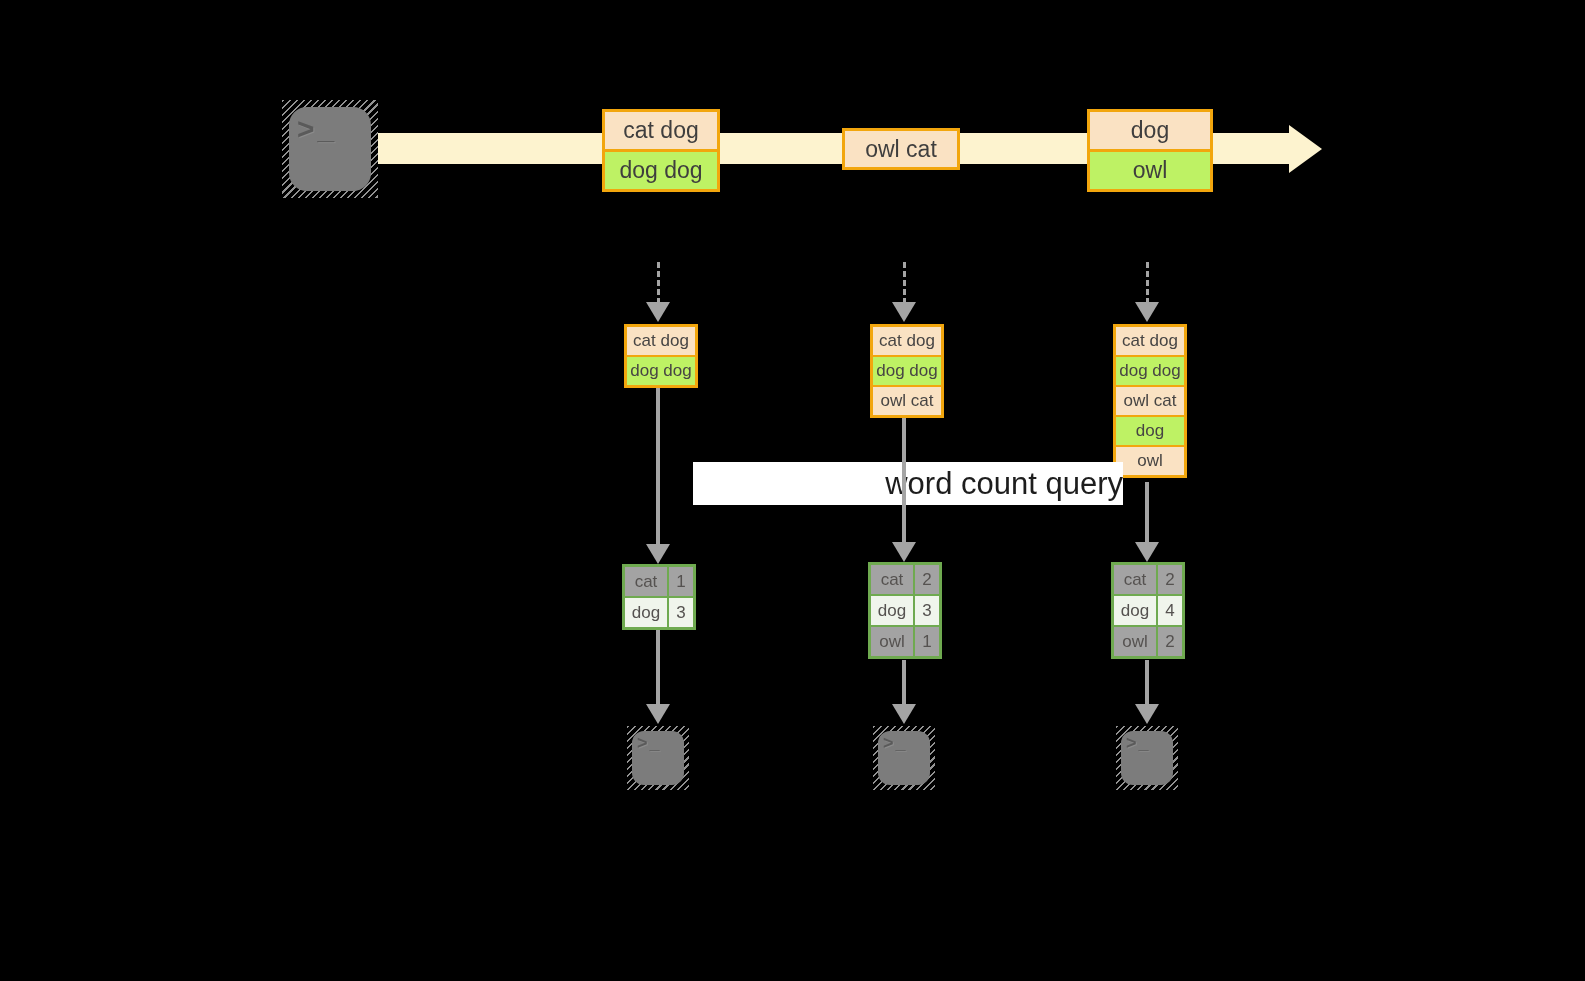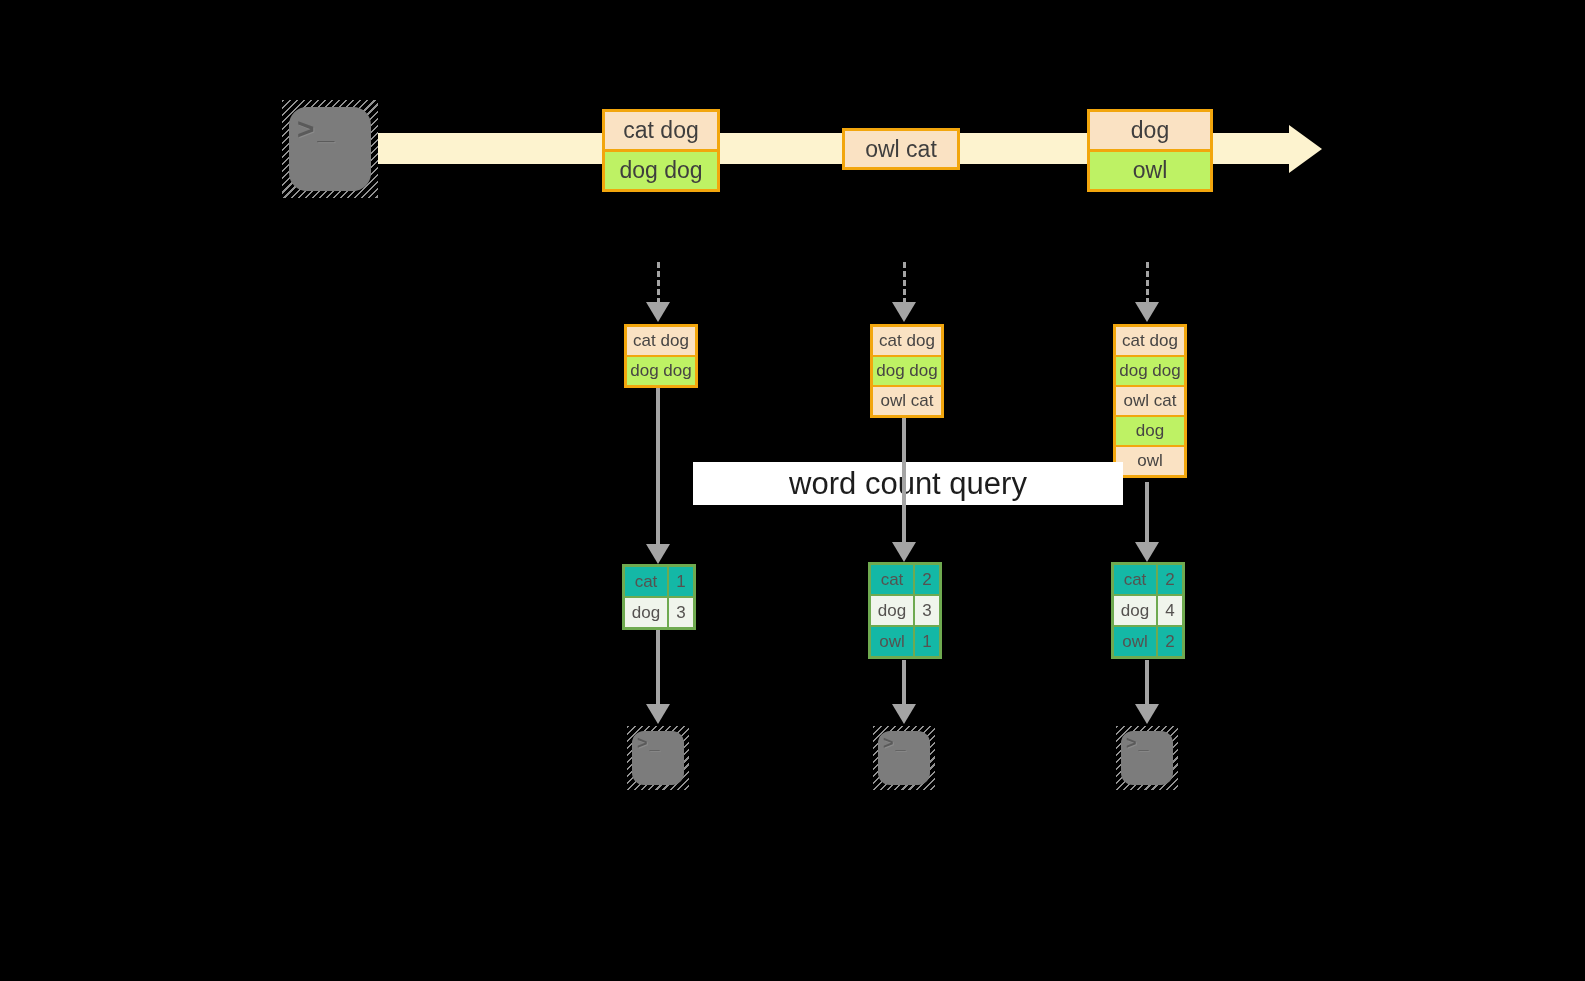--- a/index.html
+++ b/index.html
@@ -45,7 +45,7 @@
 
   
   .qlabel{position:absolute;left:693px;top:462px;width:430px;height:43px;background:#ffffff;
-          z-index:4;text-align:center;font-size:31px;line-height:43px;color:#1d1d1d;}
+          z-index:4;text-align:right;font-size:31px;line-height:43px;color:#1d1d1d;}
 
   
   .term{position:absolute;z-index:3;

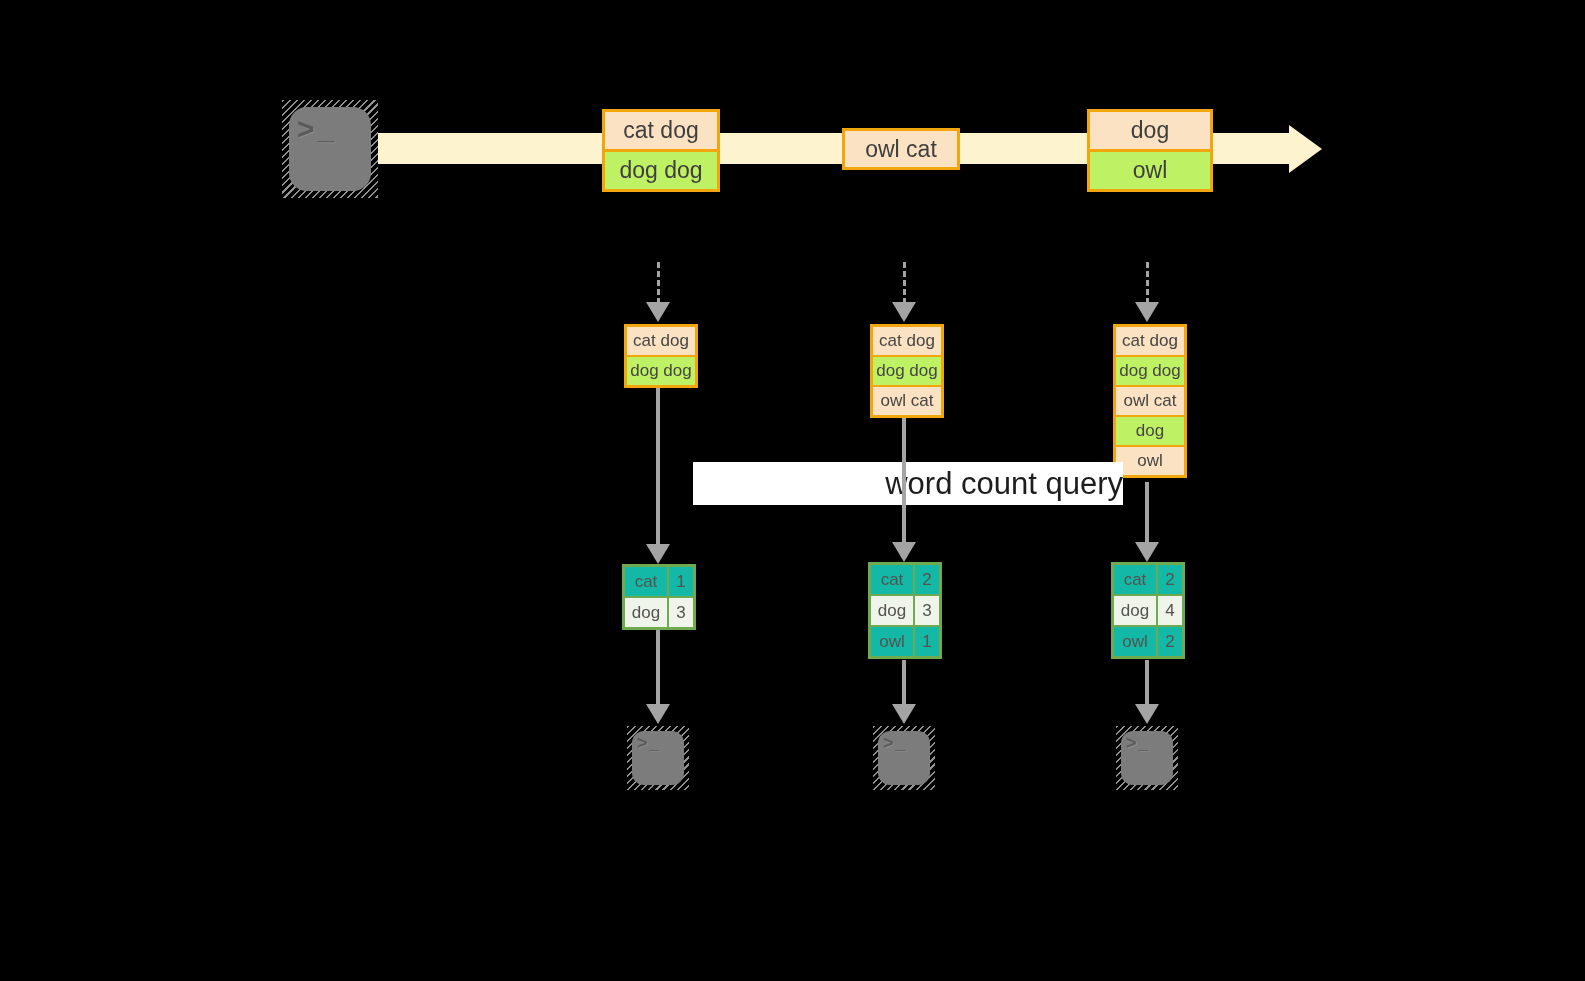--- a/index.html
+++ b/index.html
@@ -32,7 +32,7 @@
   .gword{width:42px;height:29px;line-height:29px;text-align:center;font-size:17px;color:#555250;}
   .gcount{width:24px;height:29px;line-height:29px;text-align:center;font-size:17px;color:#555250;
           border-left:2px solid #6faa50;}
-  .grow.dark .gword,.grow.dark .gcount{background:#14b8a6;}
+  .grow.dark .gword,.grow.dark .gcount{background:#a3a3a3;}
   .grow.light .gword,.grow.light .gcount{background:#f0f5ec;}
 
   

